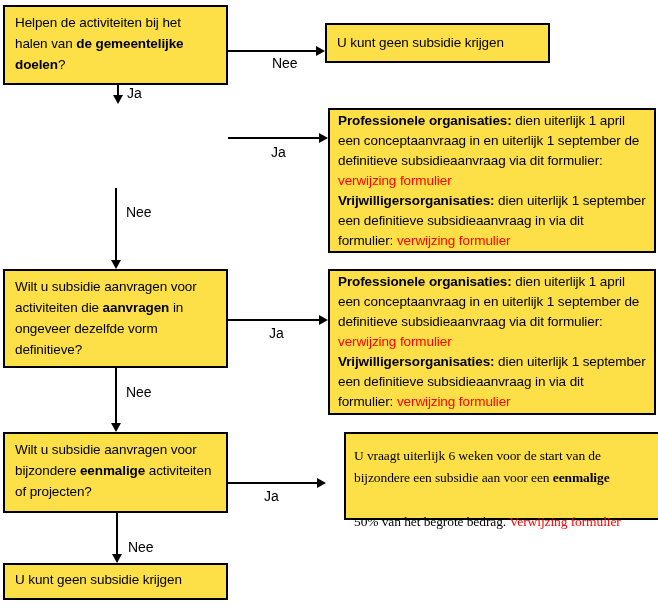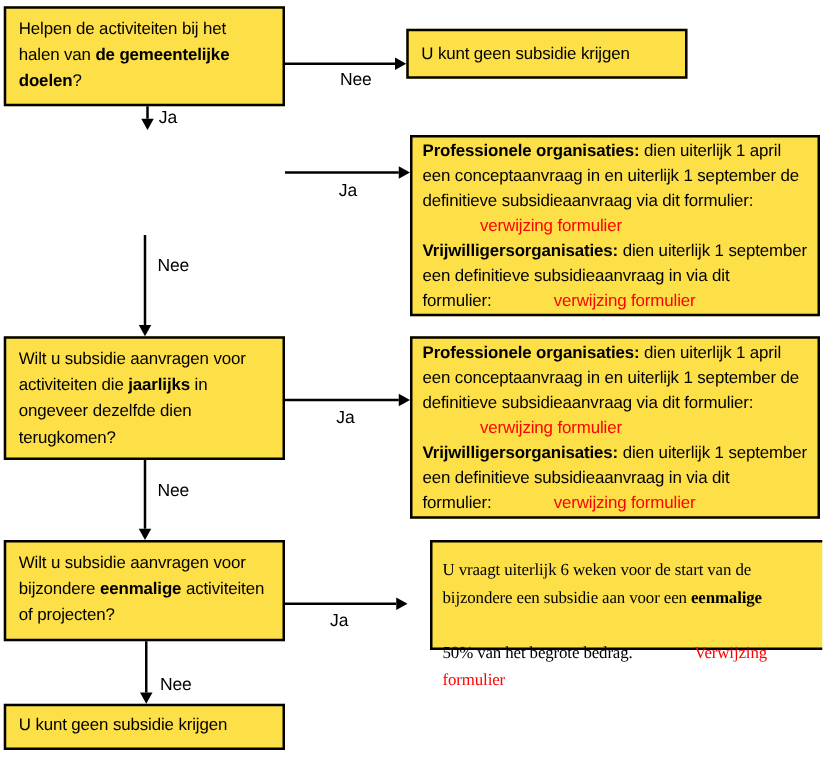--- a/index.html
+++ b/index.html
@@ -18,7 +18,7 @@
   .box.wide { padding:1px 8px 16px 8px; line-height:20px; }
   .box.wide4 { padding:11px 8px 0 8px; line-height:22px; }
   .b { font-weight:bold;margin-top:13px; }
-  .r { color:var(--red);margin-left:46px; }
+  .r { color:var(--red); }
   
   #q1 { left:3px;  top:5px;   width:225px; height:80px; }
   #q2 { left:3px;  top:104px; width:225px; height:84px; }

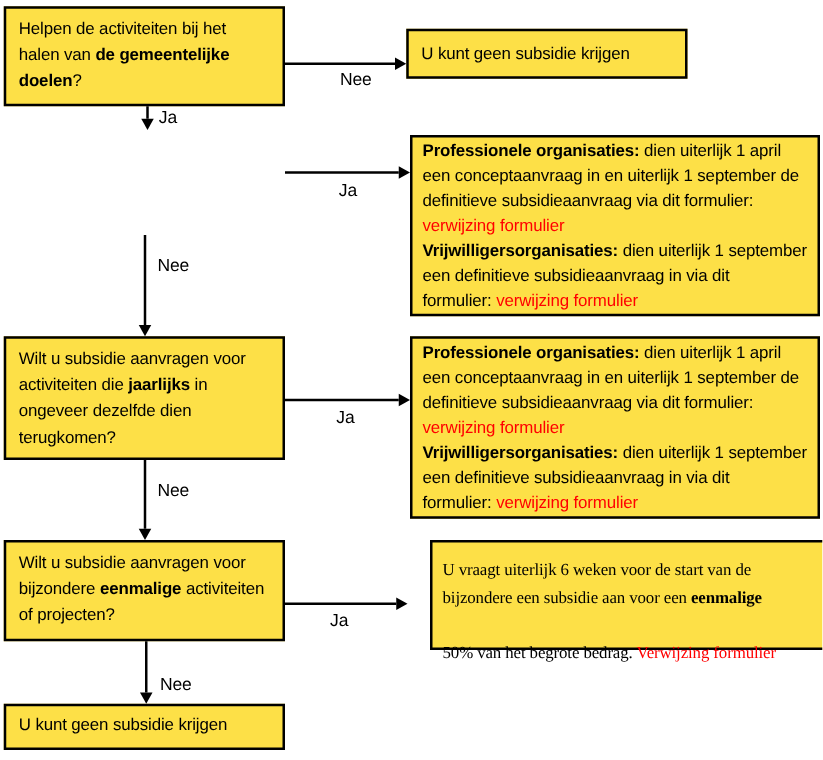--- a/index.html
+++ b/index.html
@@ -43,7 +43,7 @@
   <div class="box" id="q1"><span>Helpen de activiteiten bij het</span><br><span>halen van </span><span class="b">de gemeentelijke</span><br><span class="b">doelen</span><span>?</span></div>
   <div class="box" id="r1"><span>U kunt geen subsidie krijgen</span></div>
   <div class="box wide" id="r2"><span class="b">Professionele organisaties:</span><span> dien uiterlijk 1 april</span><br><span>een conceptaanvraag in en uiterlijk 1 september de</span><br><span>definitieve subsidieaanvraag via dit formulier:</span><br><span class="r">verwijzing formulier</span><br><span class="b">Vrijwilligersorganisaties:</span><span> dien uiterlijk 1 september</span><br><span>een definitieve subsidieaanvraag in via dit</span><br><span>formulier: </span><span class="r">verwijzing formulier</span></div>
-  <div class="box" id="q3"><span>Wilt u subsidie aanvragen voor</span><br><span>activiteiten die </span><span class="b">jaarlijks</span><span> in</span><br><span>ongeveer dezelfde dien</span><br><span>terugkomen?</span></div>
+  <div class="box" id="q3"><span>Wilt u subsidie aanvragen voor</span><br><span>activiteiten die </span><span class="b">aanvragen</span><span> in</span><br><span>ongeveer dezelfde dien</span><br><span>terugkomen?</span></div>
   <div class="box wide" id="r3"><span class="b">Professionele organisaties:</span><span> dien uiterlijk 1 april</span><br><span>een conceptaanvraag in en uiterlijk 1 september de</span><br><span>definitieve subsidieaanvraag via dit formulier:</span><br><span class="r">verwijzing formulier</span><br><span class="b">Vrijwilligersorganisaties:</span><span> dien uiterlijk 1 september</span><br><span>een definitieve subsidieaanvraag in via dit</span><br><span>formulier: </span><span class="r">verwijzing formulier</span></div>
   <div class="box" id="q4"><span>Wilt u subsidie aanvragen voor</span><br><span>bijzondere </span><span class="b">eenmalige</span><span> activiteiten</span><br><span>of projecten?</span></div>
   <div class="box wide4" id="r4"><span>U vraagt uiterlijk 6 weken voor de start van de</span><br><span>bijzondere een subsidie aan voor een </span><span class="b">eenmalige</span><br><br><span>50% van het begrote bedrag. </span><span class="r">Verwijzing formulier</span></div>

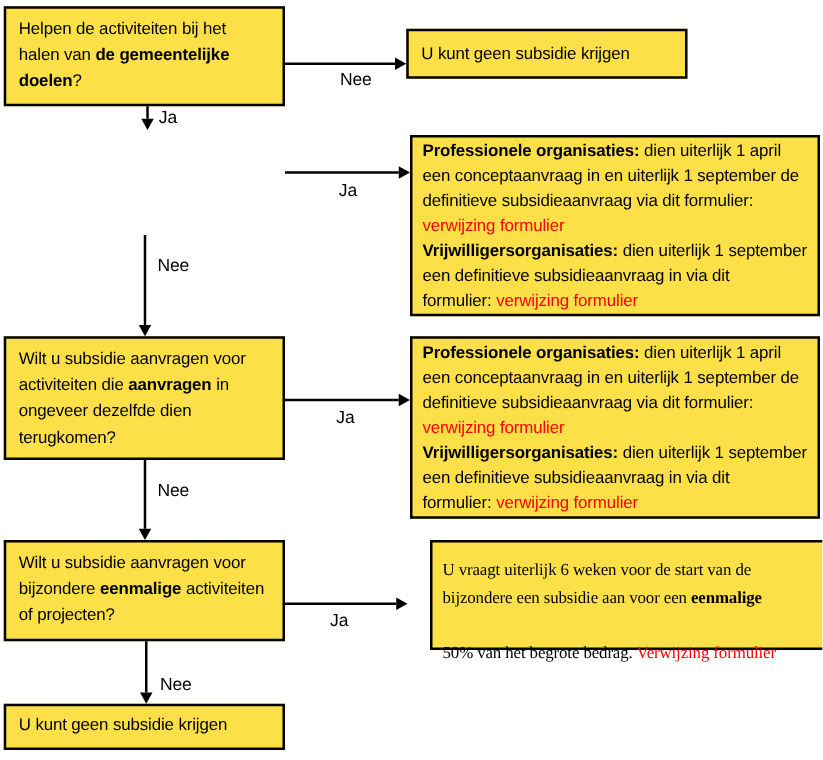--- a/index.html
+++ b/index.html
@@ -43,7 +43,7 @@
   <div class="box" id="q1"><span>Helpen de activiteiten bij het</span><br><span>halen van </span><span class="b">de gemeentelijke</span><br><span class="b">doelen</span><span>?</span></div>
   <div class="box" id="r1"><span>U kunt geen subsidie krijgen</span></div>
   <div class="box wide" id="r2"><span class="b">Professionele organisaties:</span><span> dien uiterlijk 1 april</span><br><span>een conceptaanvraag in en uiterlijk 1 september de</span><br><span>definitieve subsidieaanvraag via dit formulier:</span><br><span class="r">verwijzing formulier</span><br><span class="b">Vrijwilligersorganisaties:</span><span> dien uiterlijk 1 september</span><br><span>een definitieve subsidieaanvraag in via dit</span><br><span>formulier: </span><span class="r">verwijzing formulier</span></div>
-  <div class="box" id="q3"><span>Wilt u subsidie aanvragen voor</span><br><span>activiteiten die </span><span class="b">aanvragen</span><span> in</span><br><span>ongeveer dezelfde dien</span><br><span>terugkomen?</span></div>
+  <div class="box" id="q3"><span>Wilt u subsidie aanvragen voor</span><br><span>activiteiten die </span><span class="b">aanvragen</span><span> in</span><br><span>ongeveer dezelfde vorm</span><br><span>terugkomen?</span></div>
   <div class="box wide" id="r3"><span class="b">Professionele organisaties:</span><span> dien uiterlijk 1 april</span><br><span>een conceptaanvraag in en uiterlijk 1 september de</span><br><span>definitieve subsidieaanvraag via dit formulier:</span><br><span class="r">verwijzing formulier</span><br><span class="b">Vrijwilligersorganisaties:</span><span> dien uiterlijk 1 september</span><br><span>een definitieve subsidieaanvraag in via dit</span><br><span>formulier: </span><span class="r">verwijzing formulier</span></div>
   <div class="box" id="q4"><span>Wilt u subsidie aanvragen voor</span><br><span>bijzondere </span><span class="b">eenmalige</span><span> activiteiten</span><br><span>of projecten?</span></div>
   <div class="box wide4" id="r4"><span>U vraagt uiterlijk 6 weken voor de start van de</span><br><span>bijzondere een subsidie aan voor een </span><span class="b">eenmalige</span><br><br><span>50% van het begrote bedrag. </span><span class="r">Verwijzing formulier</span></div>

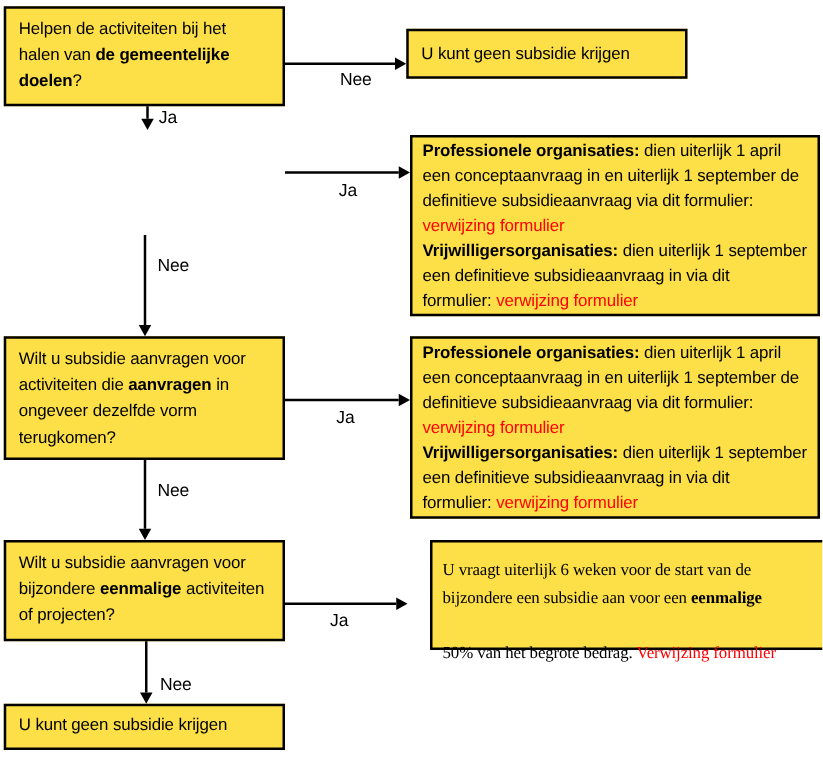--- a/index.html
+++ b/index.html
@@ -43,7 +43,7 @@
   <div class="box" id="q1"><span>Helpen de activiteiten bij het</span><br><span>halen van </span><span class="b">de gemeentelijke</span><br><span class="b">doelen</span><span>?</span></div>
   <div class="box" id="r1"><span>U kunt geen subsidie krijgen</span></div>
   <div class="box wide" id="r2"><span class="b">Professionele organisaties:</span><span> dien uiterlijk 1 april</span><br><span>een conceptaanvraag in en uiterlijk 1 september de</span><br><span>definitieve subsidieaanvraag via dit formulier:</span><br><span class="r">verwijzing formulier</span><br><span class="b">Vrijwilligersorganisaties:</span><span> dien uiterlijk 1 september</span><br><span>een definitieve subsidieaanvraag in via dit</span><br><span>formulier: </span><span class="r">verwijzing formulier</span></div>
-  <div class="box" id="q3"><span>Wilt u subsidie aanvragen voor</span><br><span>activiteiten die </span><span class="b">aanvragen</span><span> in</span><br><span>ongeveer dezelfde vorm</span><br><span>terugkomen?</span></div>
+  <div class="box" id="q3"><span>Wilt u subsidie aanvragen voor</span><br><span>activiteiten die </span><span class="b">aanvragen</span><span> in</span><br><span>ongeveer dezelfde vorm</span><br><span>definitieve?</span></div>
   <div class="box wide" id="r3"><span class="b">Professionele organisaties:</span><span> dien uiterlijk 1 april</span><br><span>een conceptaanvraag in en uiterlijk 1 september de</span><br><span>definitieve subsidieaanvraag via dit formulier:</span><br><span class="r">verwijzing formulier</span><br><span class="b">Vrijwilligersorganisaties:</span><span> dien uiterlijk 1 september</span><br><span>een definitieve subsidieaanvraag in via dit</span><br><span>formulier: </span><span class="r">verwijzing formulier</span></div>
   <div class="box" id="q4"><span>Wilt u subsidie aanvragen voor</span><br><span>bijzondere </span><span class="b">eenmalige</span><span> activiteiten</span><br><span>of projecten?</span></div>
   <div class="box wide4" id="r4"><span>U vraagt uiterlijk 6 weken voor de start van de</span><br><span>bijzondere een subsidie aan voor een </span><span class="b">eenmalige</span><br><br><span>50% van het begrote bedrag. </span><span class="r">Verwijzing formulier</span></div>

